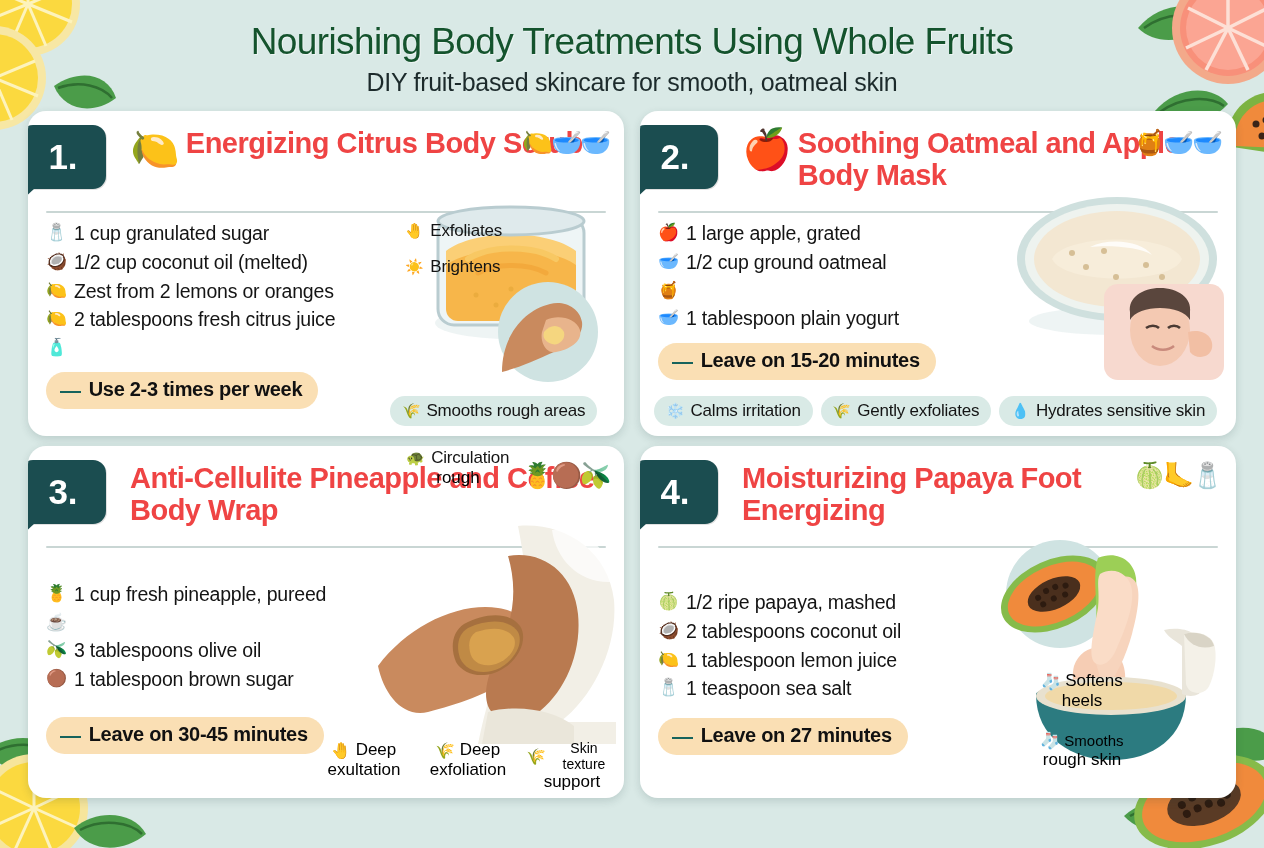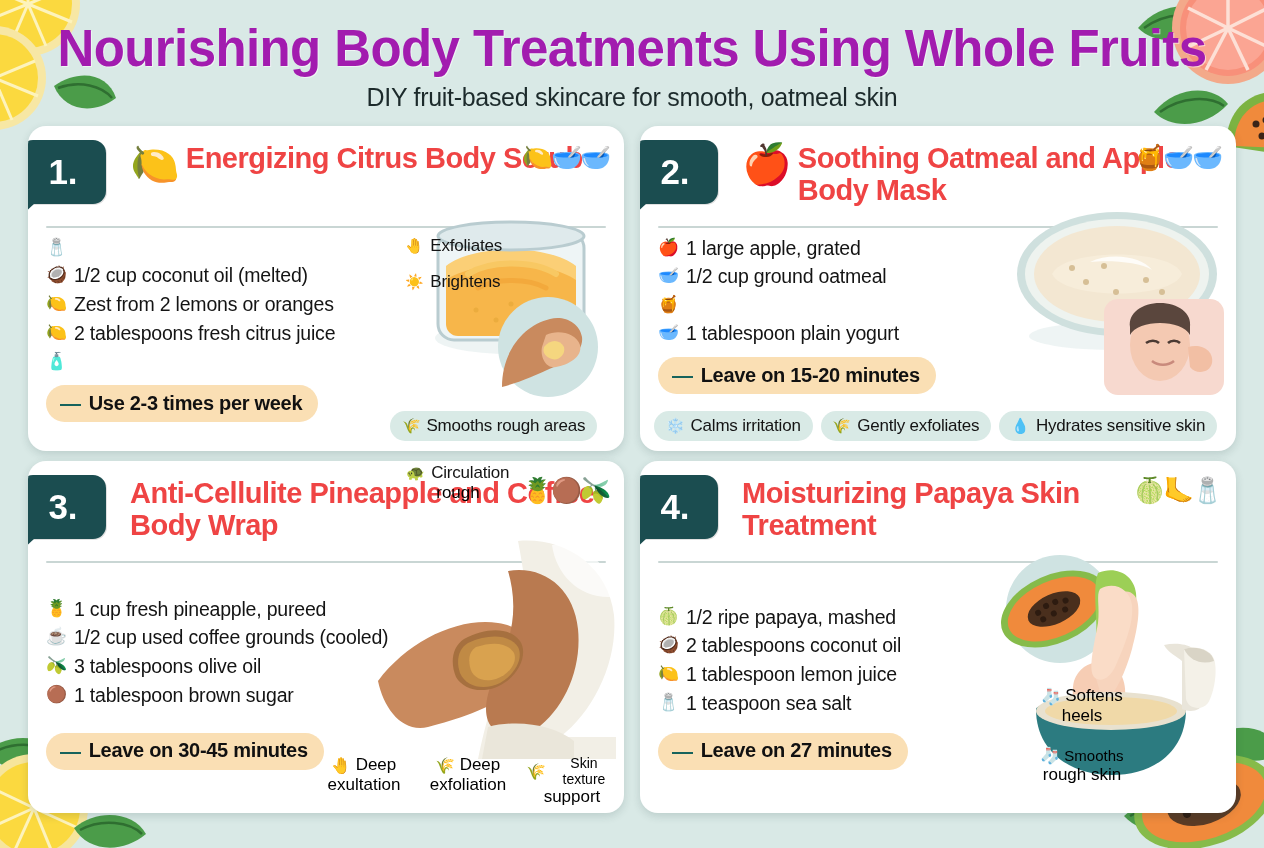--- a/index.html
+++ b/index.html
@@ -29,9 +29,9 @@
     padding-top: 22px;
   }
   .page-title {
-    font-size: 51px;
-    font-weight: bold;
-    color: #a21caf;
+    font-size: 37px;
+    font-weight: normal;
+    color: #14532d;
     letter-spacing: -0.6px;
     line-height: 1.06;
     text-shadow: 1px 1px 0 rgba(255,255,255,.55);

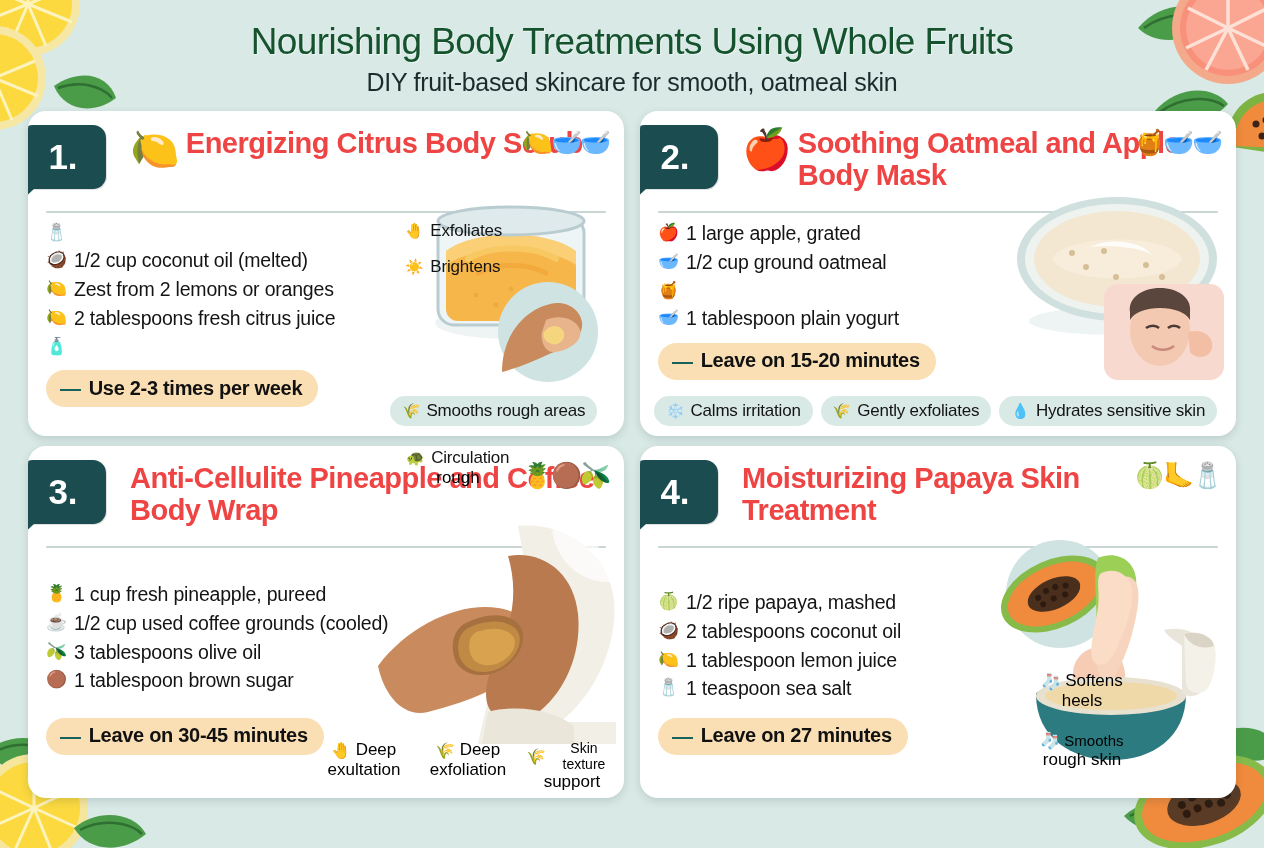--- a/index.html
+++ b/index.html
@@ -400,6 +400,7 @@
       <ul class="ingredients">
         <li>
             <span class="ing-emoji">🧂</span>
+            <span class="ing-text">1 cup granulated sugar</span>
           </li>
         <li>
             <span class="ing-emoji">🥥</span>

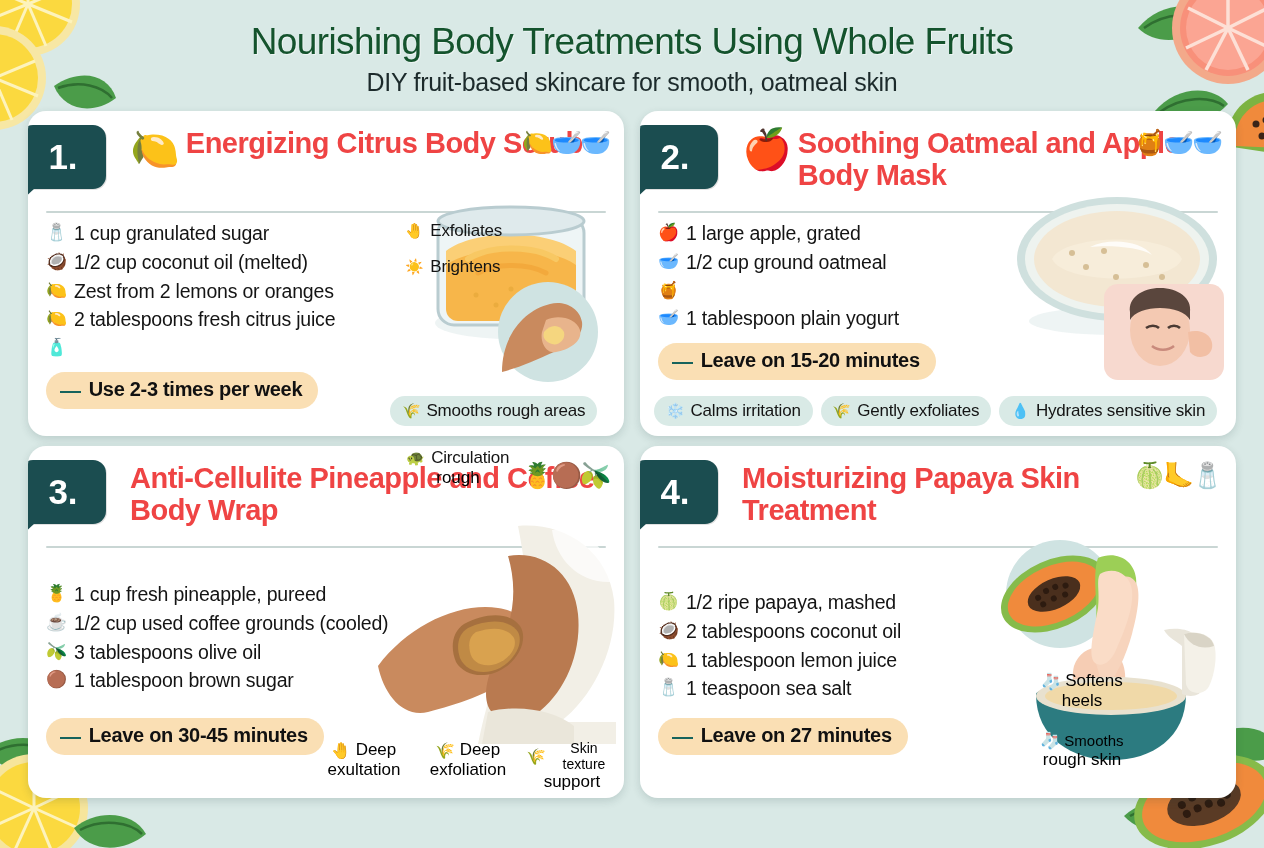--- a/index.html
+++ b/index.html
@@ -634,7 +634,7 @@
     </svg>
 
     <div class="card-head">
-      <div class="card-title">Moisturizing Papaya Skin Treatment</div>
+      <div class="card-title">Moisturizing Papaya Foot Energizing</div>
       <div class="head-icons stack2">🍈🦶🧂</div>
     </div>
     <div class="divider"></div>

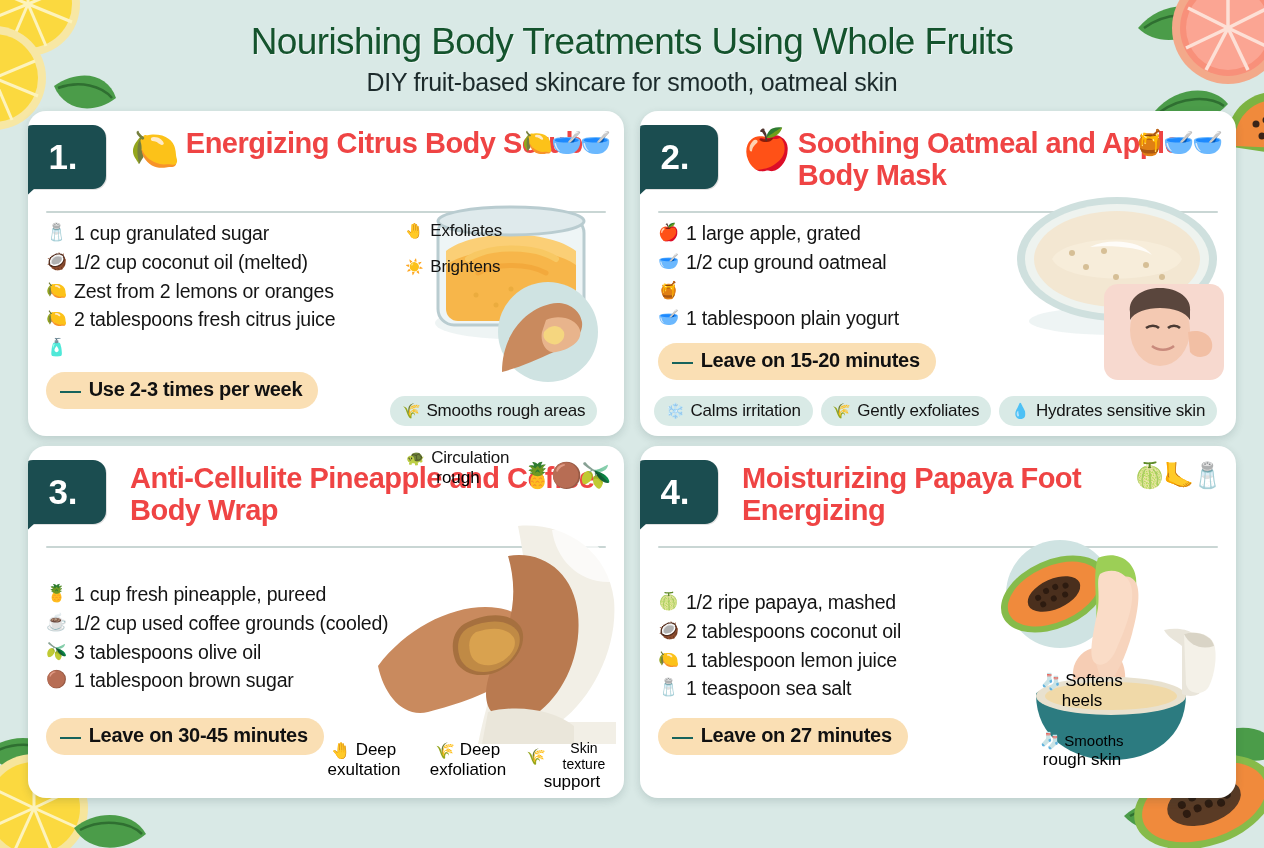--- a/index.html
+++ b/index.html
@@ -551,7 +551,6 @@
           </li>
         <li>
             <span class="ing-emoji">☕</span>
-            <span class="ing-text" style="max-width:400px">1/2 cup used coffee grounds (cooled)</span>
           </li>
         <li>
             <span class="ing-emoji">🫒</span>

